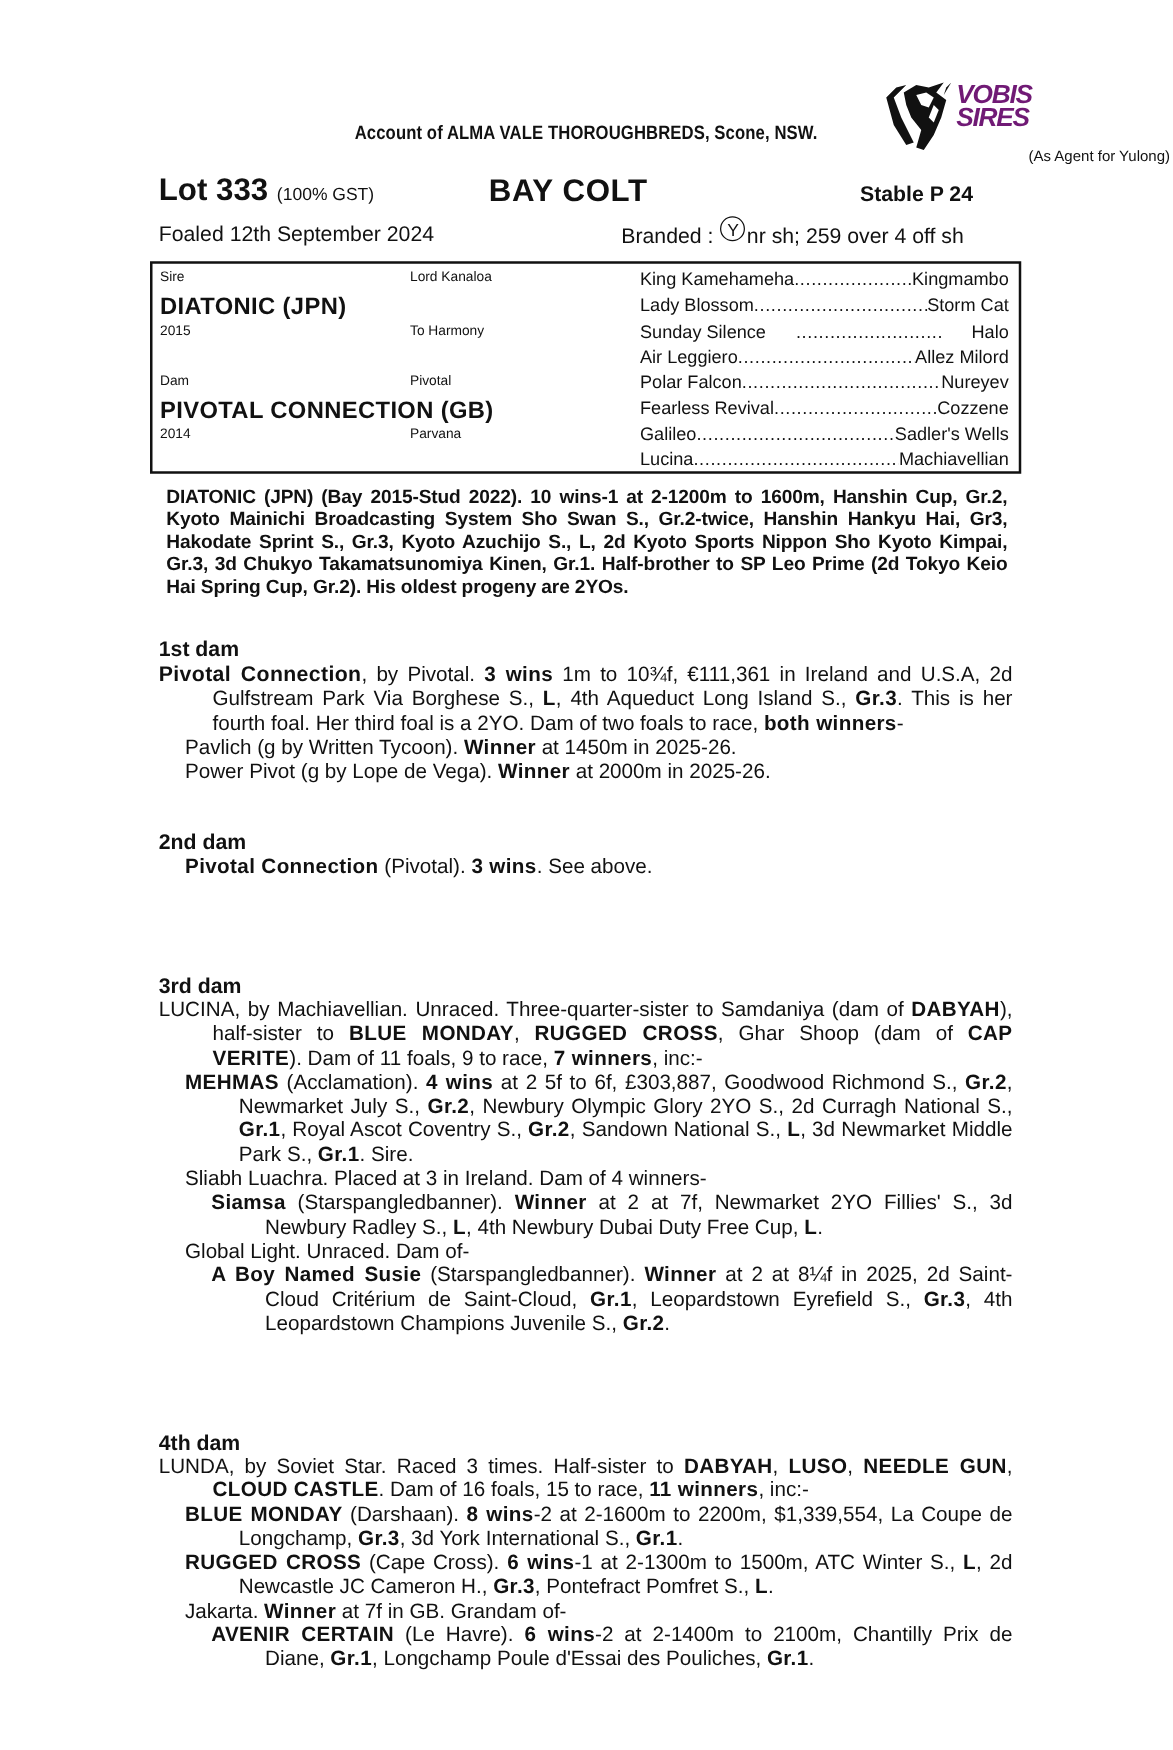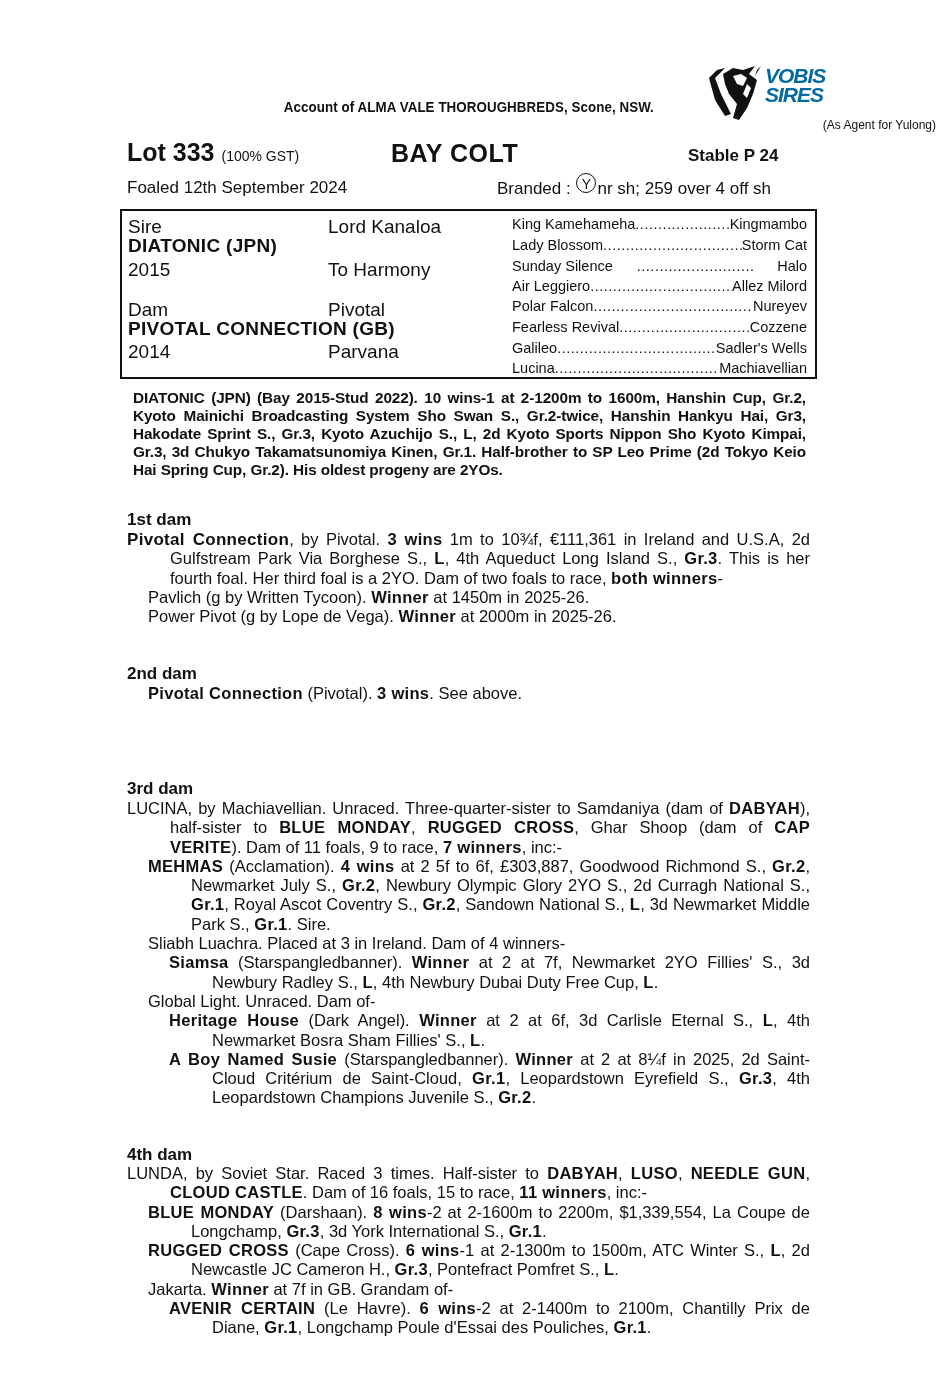--- a/index.html
+++ b/index.html
@@ -8,7 +8,7 @@
   .hdr-account { left:0; width:938px; top:98px; text-align:center; font-weight:bold; font-size:15.5px; transform:scaleX(0.86); transform-origin:468px 0; letter-spacing:0.1px; }
   .hdr-agent { left:0; width:936px; top:118px; text-align:right; font-size:12px; }
   .logo { left:703px; top:64px; width:140px; height:58px; }
-  .logo-text { position:absolute; left:62px; top:2px; font-weight:bold; font-style:italic; font-size:21px; line-height:19px; letter-spacing:-1px; color:#0369a1; }
+  .logo-text { position:absolute; left:62px; top:2px; font-weight:bold; font-style:italic; font-size:21px; line-height:19px; letter-spacing:-1px; color:#701a75; }
   .lot { left:127px; top:138px; font-weight:bold; font-size:25px; }
   .lot small { font-weight:normal; font-size:14px; }
   .colt { left:391px; top:139px; font-weight:bold; font-size:25px; letter-spacing:0.5px; }

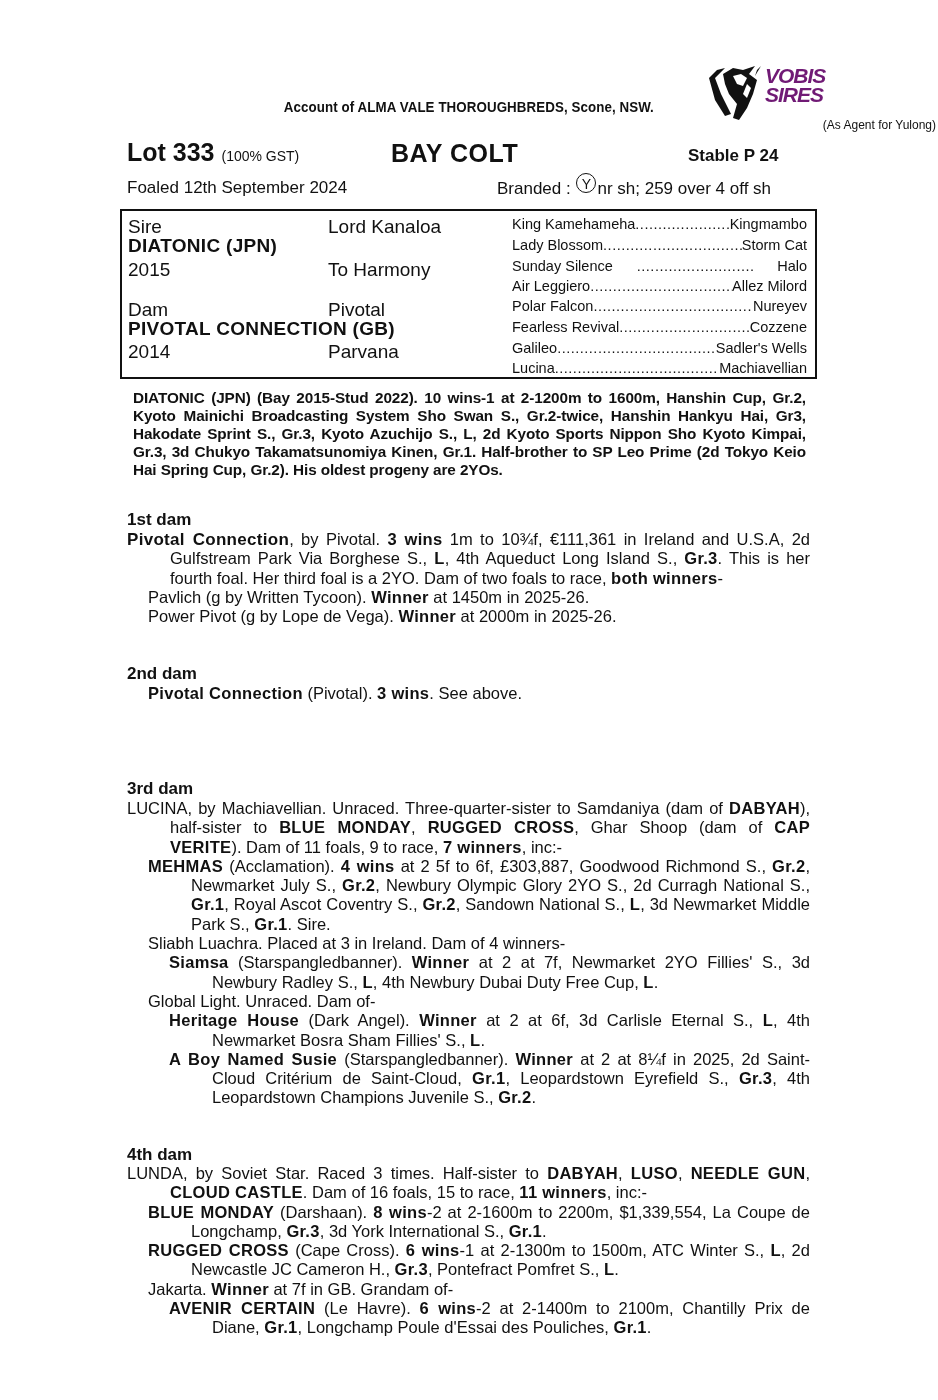--- a/index.html
+++ b/index.html
@@ -17,7 +17,7 @@
   .branded { left:497px; top:178px; font-size:17px; white-space:nowrap; }
   .brand-mark { display:inline-block; width:20px; height:20px; border:1.5px solid #111; border-radius:50%; position:relative; top:-5px; text-align:center; font-size:14px; line-height:20px; margin:0 1px; box-sizing:border-box; }
   .ped { left:120px; top:209px; width:697px; height:170px; border:2px solid #111; box-sizing:border-box; }
-  .ped .cell { position:absolute; font-size:19px; white-space:nowrap; }
+  .ped .cell { position:absolute; font-size:11px; white-space:nowrap; }
   .ped .big { font-weight:bold; font-size:19px; letter-spacing:0.3px; }
   .ped .gp { position:absolute; left:390px; width:295px; font-size:14.5px; display:flex; white-space:nowrap; }
   .ped .gp .dots { flex:1; overflow:hidden; }

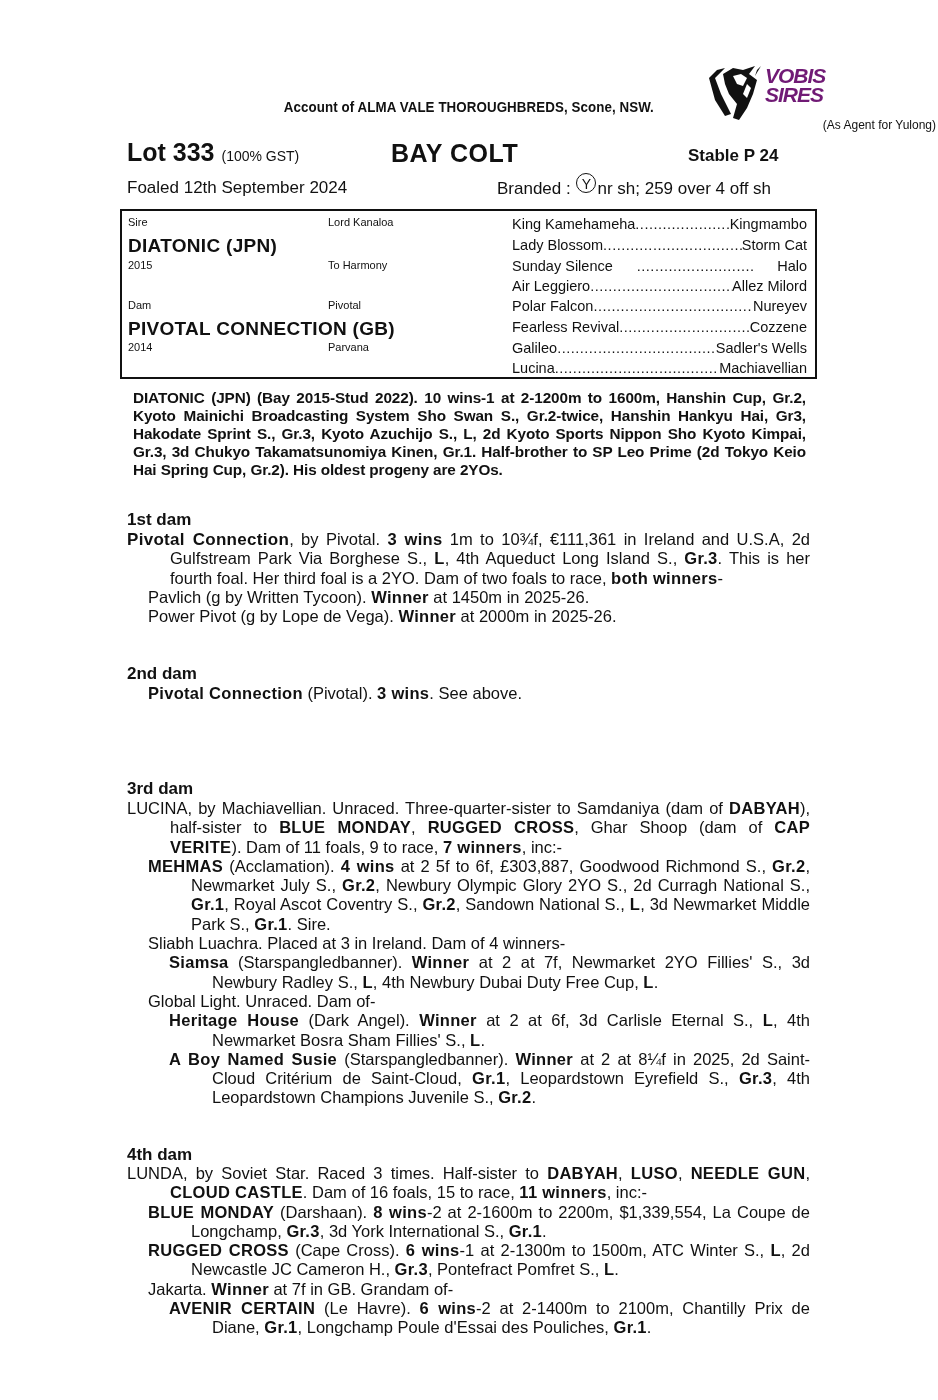--- a/index.html
+++ b/index.html
@@ -133,7 +133,6 @@
   <div style="padding-left:21px;">Sliabh Luachra. Placed at 3 in Ireland. Dam of 4 winners-</div>
   <div style="padding-left:85px;text-indent:-43px;"><span class="b">Siamsa</span><span> (Starspangledbanner). </span><span class="b">Winner</span><span> at 2 at 7f, Newmarket 2YO Fillies' S., 3d Newbury Radley S., </span><span class="b">L</span><span>, 4th Newbury Dubai Duty Free Cup, </span><span class="b">L</span><span>.</span></div>
   <div style="padding-left:21px;">Global Light. Unraced. Dam of-</div>
-  <div style="padding-left:85px;text-indent:-43px;"><span class="b">Heritage House</span><span> (Dark Angel). </span><span class="b">Winner</span><span> at 2 at 6f, 3d Carlisle Eternal S., </span><span class="b">L</span><span>, 4th Newmarket Bosra Sham Fillies' S., </span><span class="b">L</span><span>.</span></div>
   <div style="padding-left:85px;text-indent:-43px;"><span class="b">A Boy Named Susie</span><span> (Starspangledbanner). </span><span class="b">Winner</span><span> at 2 at 8¼f in 2025, 2d Saint-Cloud Critérium de Saint-Cloud, </span><span class="b">Gr.1</span><span>, Leopardstown Eyrefield S., </span><span class="b">Gr.3</span><span>, 4th Leopardstown Champions Juvenile S., </span><span class="b">Gr.2</span><span>.</span></div>
 </div>
 

